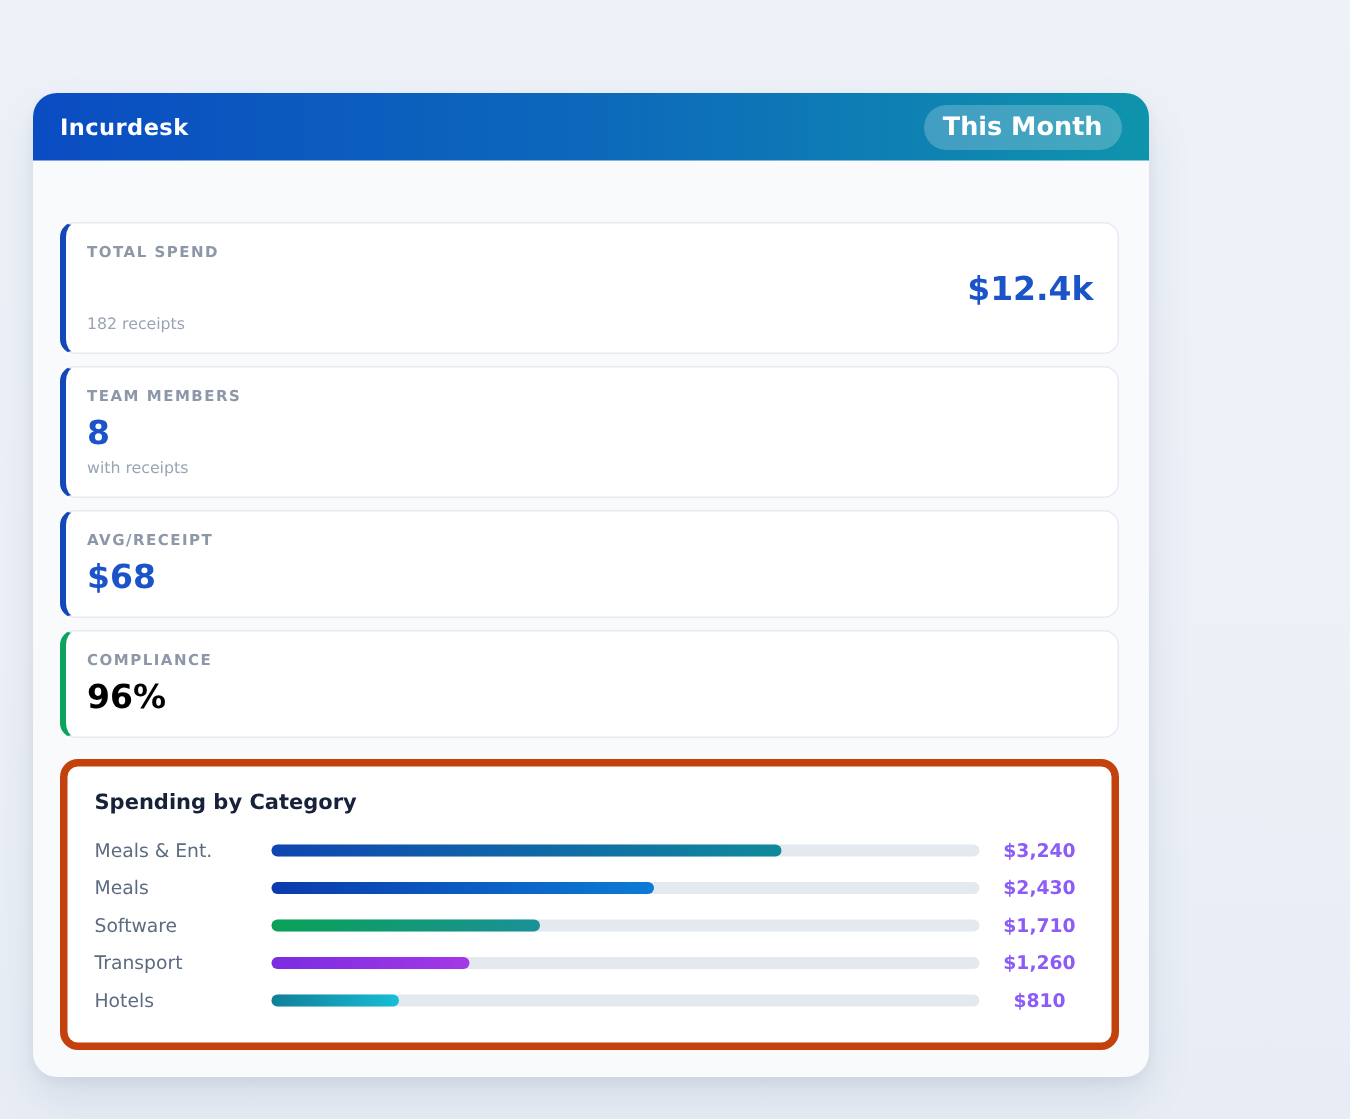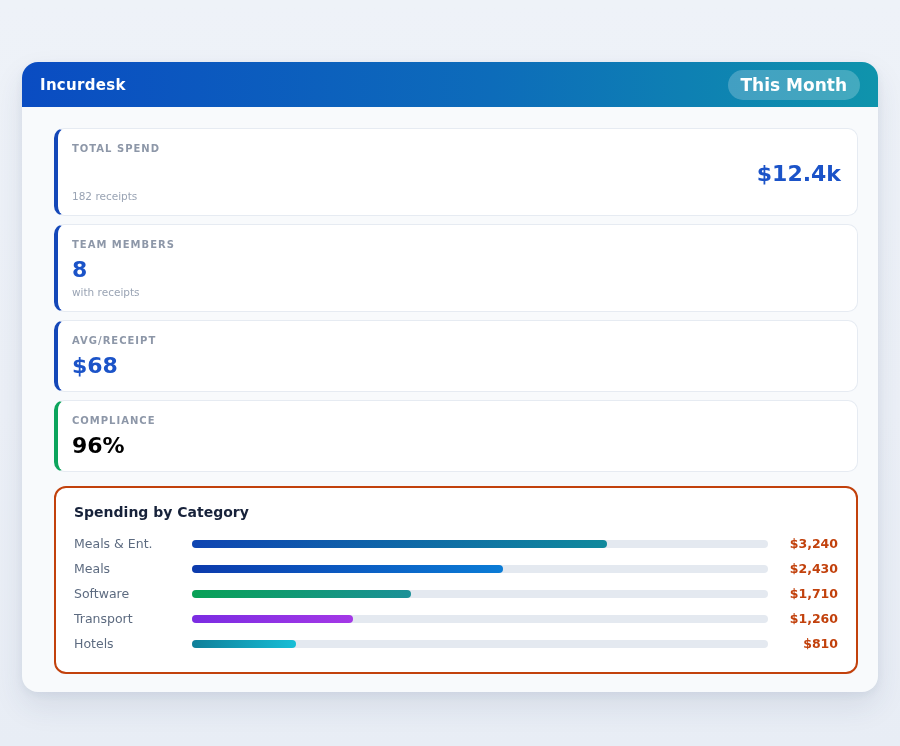--- a/index.html
+++ b/index.html
@@ -13,7 +13,7 @@
     background: linear-gradient(180deg, #eef2f8 0%, #ecf0f7 55%, #e8edf5 100%);
   }
   .app-card {
-    position:absolute; left:22px; top:62px; width:856px;
+    position:absolute; left:22px; top:62px; width:744px;
     background:#f8fafc; border-radius:16px;
     box-shadow: 0 14px 30px rgba(40,60,100,0.10), 0 3px 8px rgba(40,60,100,0.06);
     overflow:hidden;

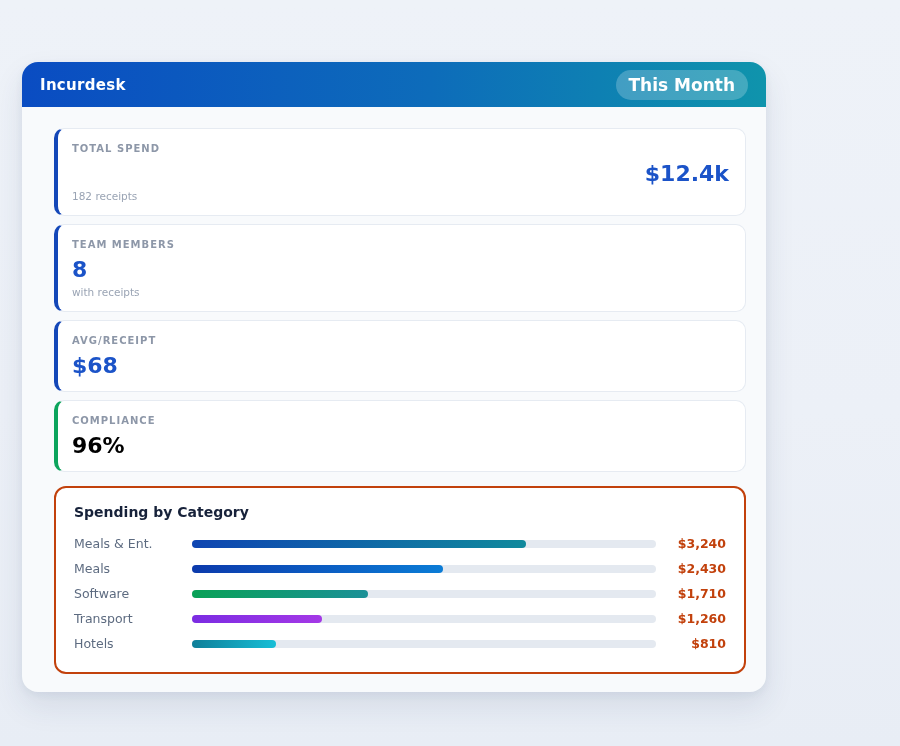--- a/index.html
+++ b/index.html
@@ -34,7 +34,8 @@
     font-family: inherit;
   }
   .content {
-    padding:21px 20px 18px 32px;
+    padding:21px 20px 18px 18px;
+    margin-top:20px;
   }
   .stat-card {
     background:#ffffff;

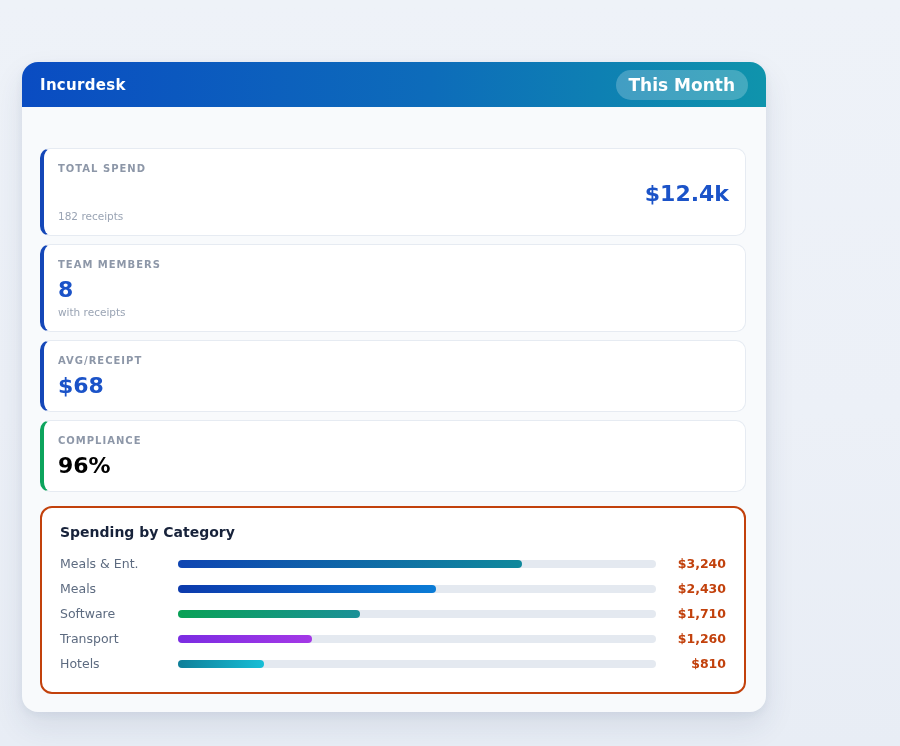--- a/index.html
+++ b/index.html
@@ -57,7 +57,7 @@
   }
   .chart-card {
     background:#ffffff;
-    border:2px solid #c2410c;
+    border:5px solid #c2410c;
     border-radius:12px;
     margin-top:14px;
     padding:15px 18px 16px 18px;

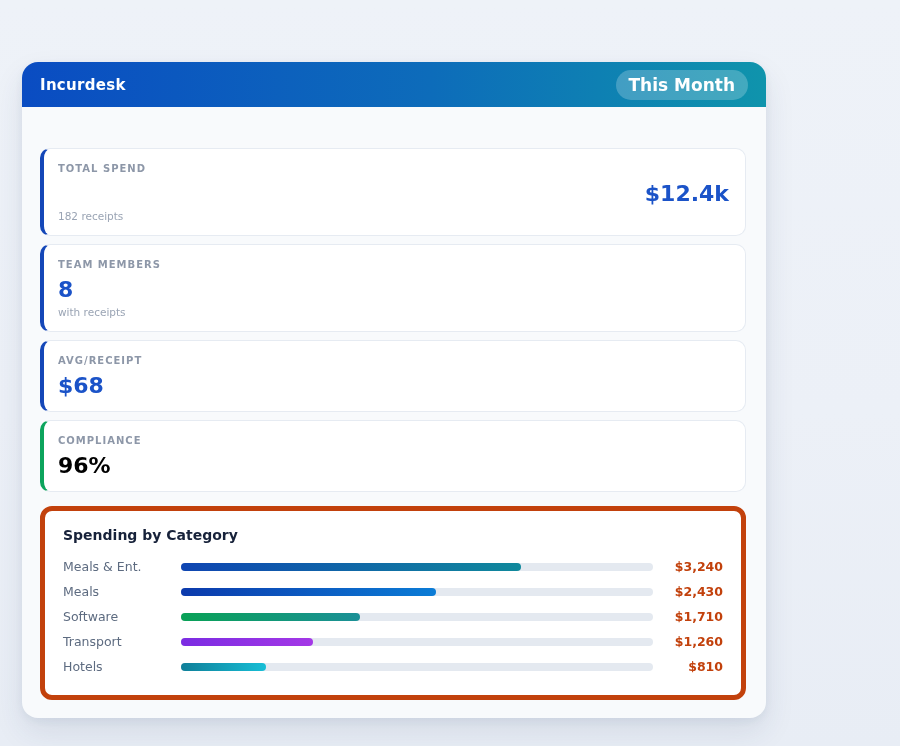--- a/index.html
+++ b/index.html
@@ -80,7 +80,7 @@
     height:8px; border-radius:4px;
   }
   .row-value {
-    width:60px; text-align:right; font-size:12.5px; font-weight:bold; color:#c2410c;
+    width:60px; text-align:center; font-size:12.5px; font-weight:bold; color:#8b5cf6;
   }
 </style>
 </head>

